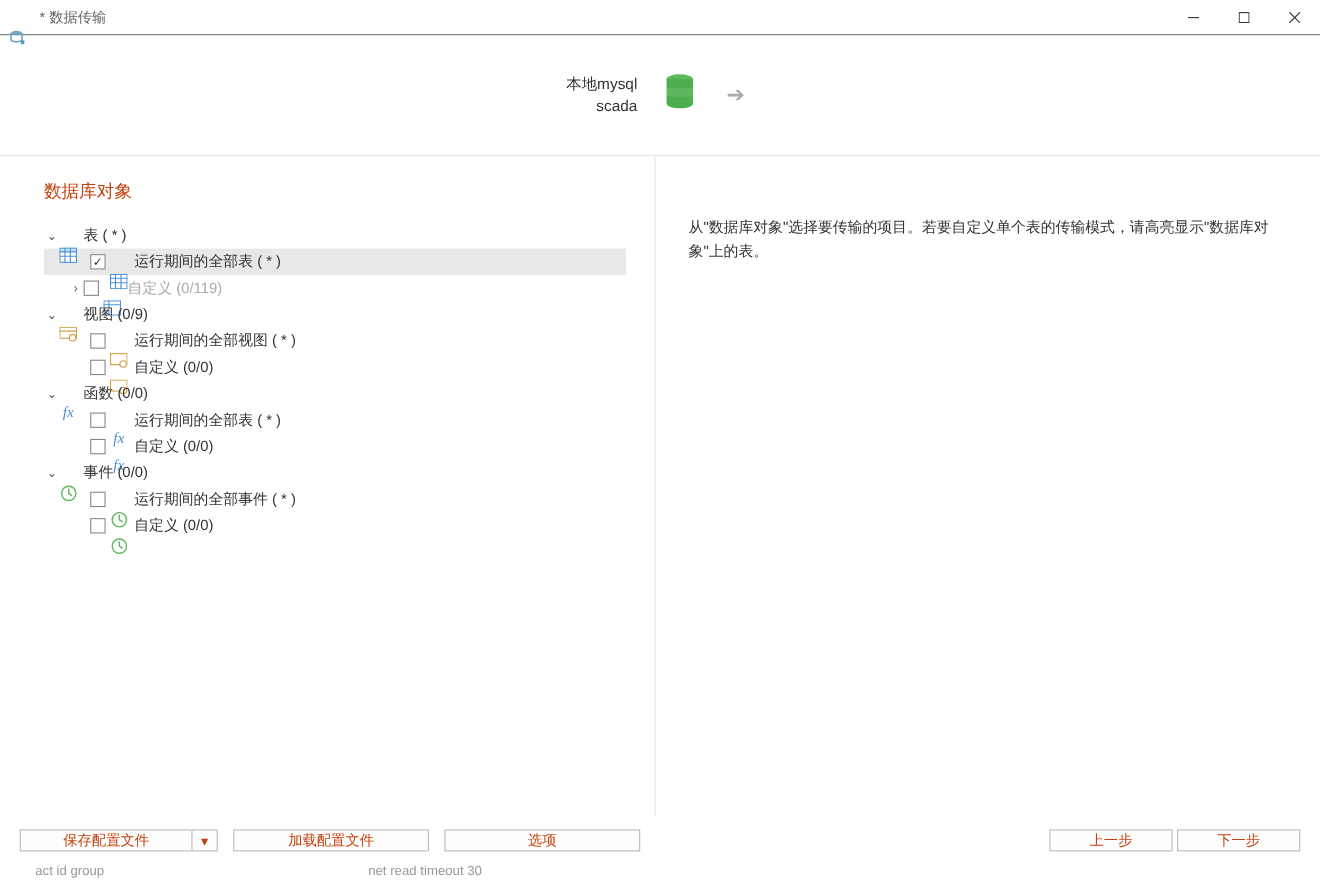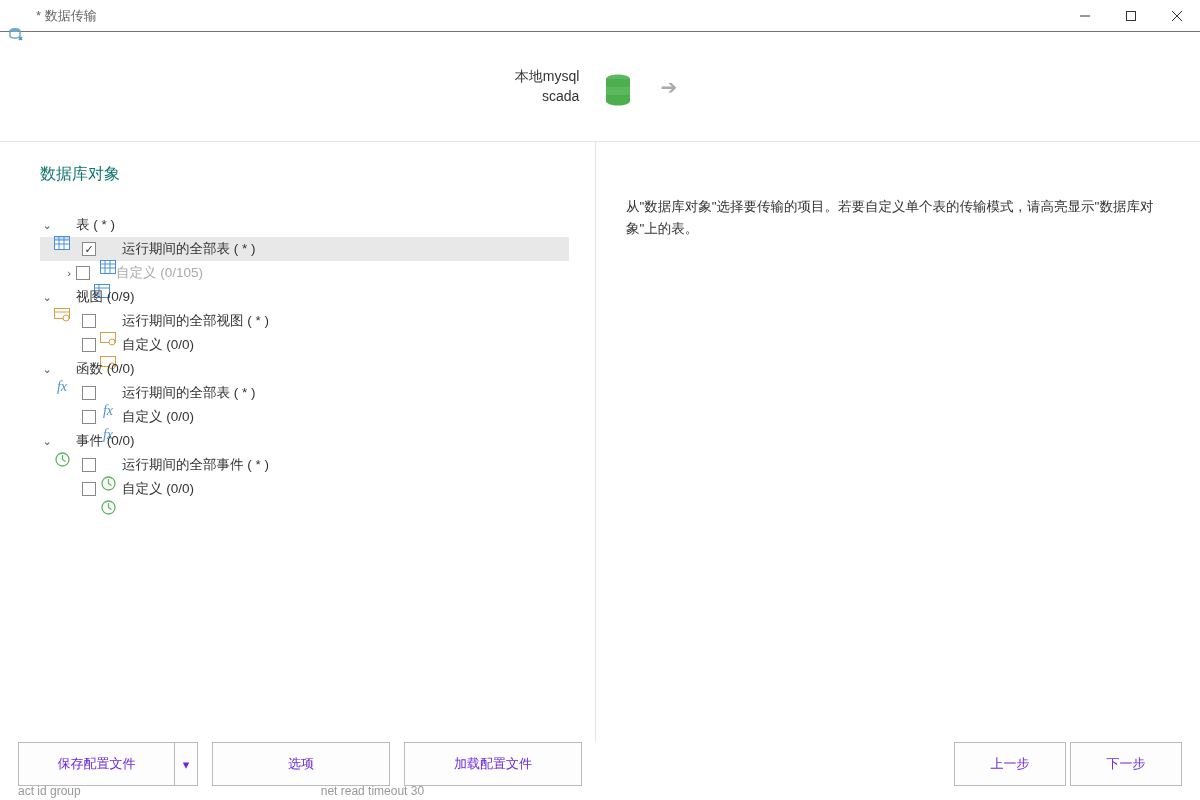--- a/index.html
+++ b/index.html
@@ -11,7 +11,7 @@
 .titlebar .ctrl { width: 46px; height: 32px; display: flex; align-items: center; justify-content: center; color: #555; }
 
 .header-strip { height: 110px; border-bottom: 1px solid #e5e5e5; display: flex; align-items: center; justify-content: center; gap: 20px; }
-.src-block, .dst-block { display: flex; align-items: flex-end; gap: 25px; }
+.src-block, .dst-block { display: flex; align-items: flex-start; gap: 25px; }
 .src-text, .dst-text { text-align: right; font-size: 14px; color: #333; line-height: 1.4; }
 .dst-text { text-align: left; }
 .db-cyl { width: 28px; height: 32px; }

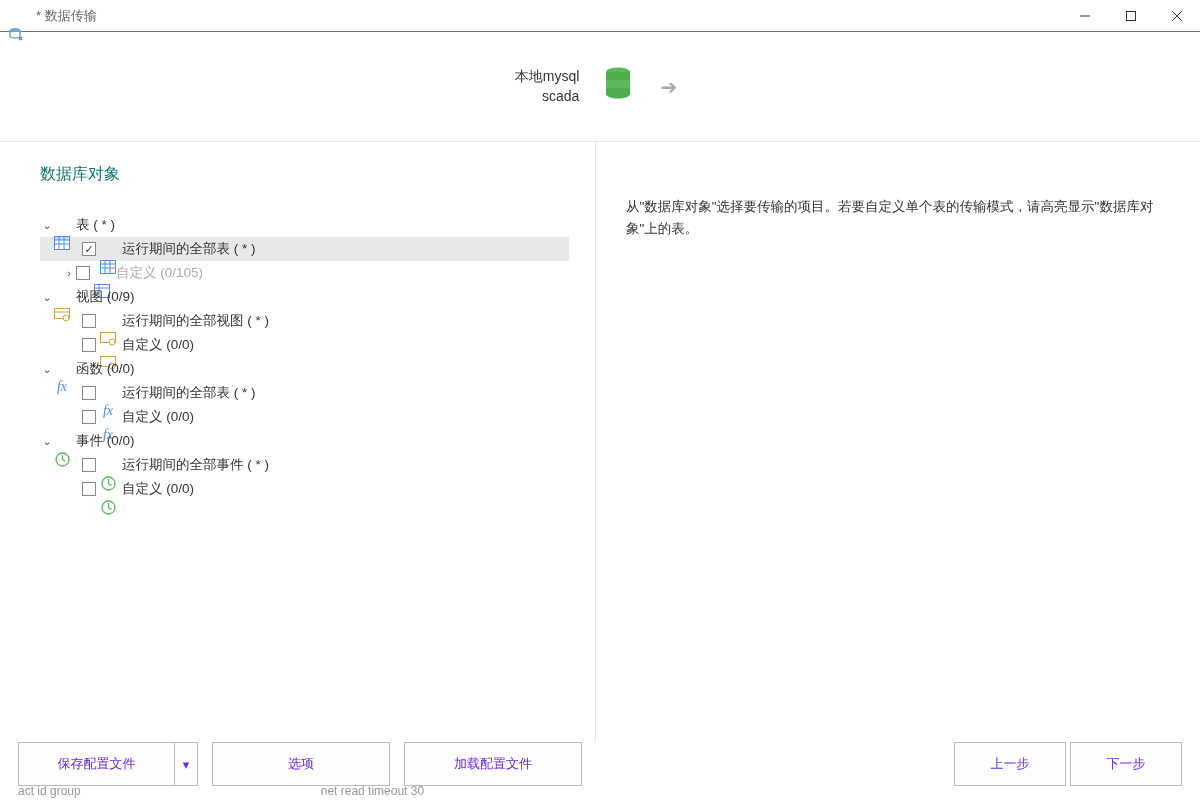--- a/index.html
+++ b/index.html
@@ -19,7 +19,7 @@
 
 .main { display: flex; height: 600px; }
 .left-pane { width: 596px; border-right: 1px solid #e5e5e5; padding: 22px 26px 10px 40px; }
-.section-title { color: #0f766e; font-size: 16px; margin-bottom: 28px; font-weight: normal; }
+.section-title { color: #c2410c; font-size: 16px; margin-bottom: 17px; font-weight: normal; }
 .tree { font-size: 13.5px; color: #333; }
 .tree-row { display: flex; align-items: center; height: 24px; padding: 0 6px; }
 .tree-row.selected { background: #e8e8e8; }

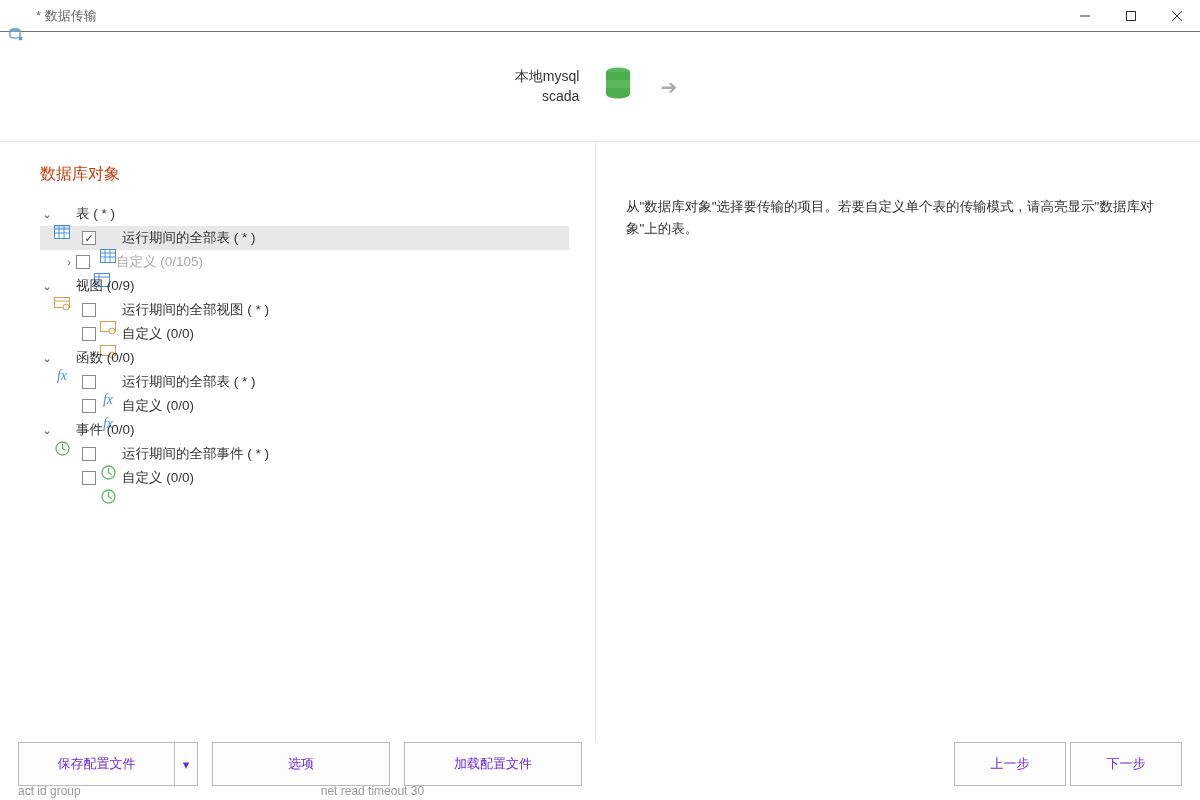--- a/index.html
+++ b/index.html
@@ -142,7 +142,7 @@
               <line x1="5" y1="0" x2="5" y2="14" stroke="#4a90d9"></line>
             </svg>
           </span>
-        <span class="row-label dim">自定义 (0/105)</span>
+        <span class="row-label dim">自定义 (0/119)</span>
       </div>
 
       <div class="tree-row ind-1">

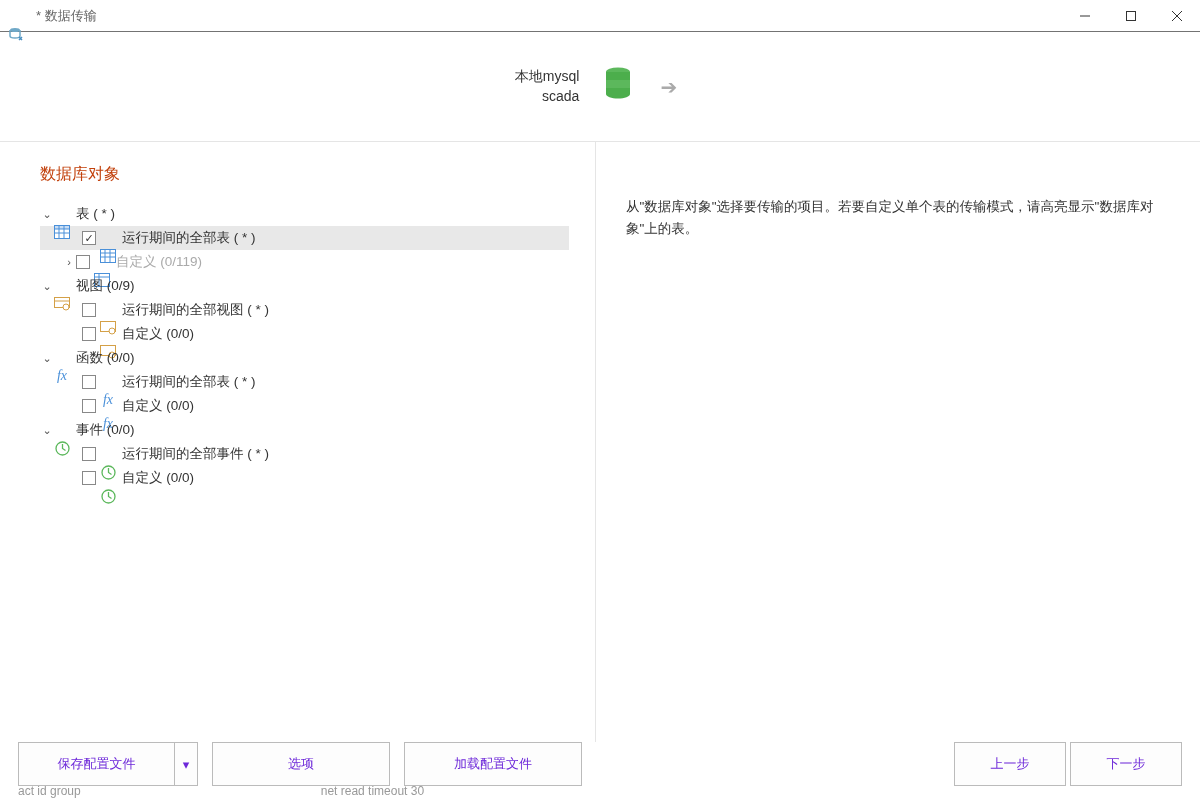--- a/index.html
+++ b/index.html
@@ -37,7 +37,7 @@
 .hint { font-size: 13.5px; color: #333; line-height: 1.6; }
 
 .footer { position: absolute; left: 0; right: 0; bottom: 18px; height: 36px; display: flex; align-items: center; padding: 0 18px; gap: 4px; }
-.btn { height: 44px; background: #fdfdfd; border: 1px solid #bbb; font-size: 13px; color: #6d28d9; display: inline-flex; align-items: center; justify-content: center; cursor: pointer; }
+.btn { height: 20px; background: #fdfdfd; border: 1px solid #bbb; font-size: 13px; color: #c2410c; display: inline-flex; align-items: center; justify-content: center; cursor: pointer; }
 .btn-save { display: flex; }
 .btn-save-main { width: 156px; border-right: none; }
 .btn-save-dd { width: 24px; border-left: 1px solid #bbb; }

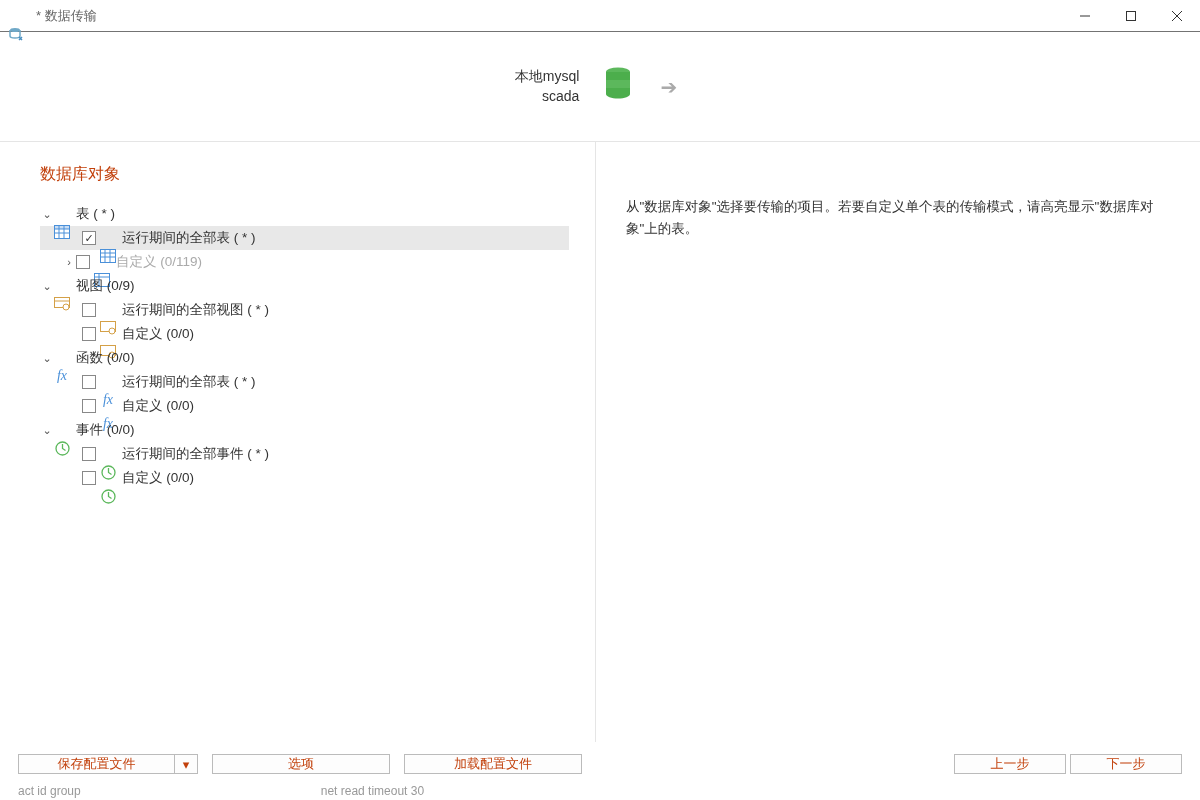--- a/index.html
+++ b/index.html
@@ -242,8 +242,8 @@
     <button class="btn btn-save-main">保存配置文件</button>
     <button class="btn btn-save-dd">▾</button>
   </div>
+  <button class="btn btn-mid">加载配置文件</button>
   <button class="btn btn-opt">选项</button>
-  <button class="btn btn-mid">加载配置文件</button>
   <div class="spacer"></div>
   <button class="btn btn-nav">上一步</button>
   <button class="btn btn-nav">下一步</button>

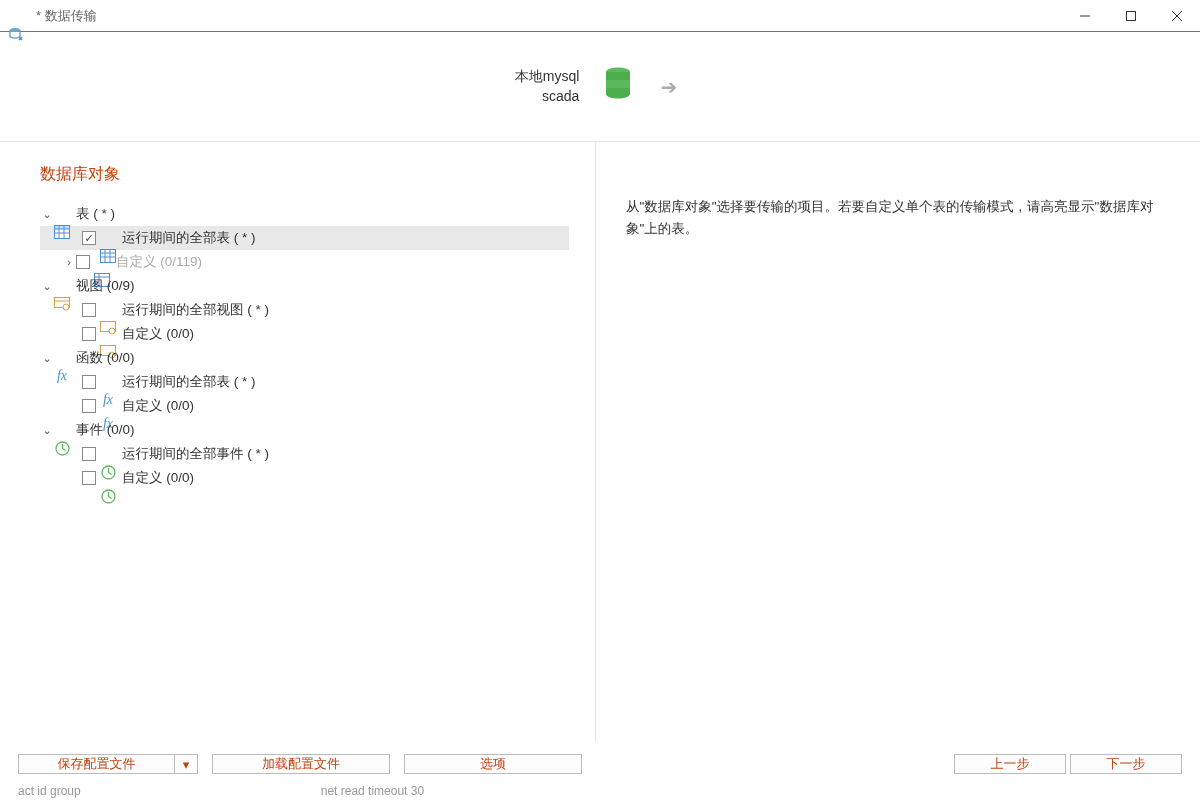--- a/index.html
+++ b/index.html
@@ -46,7 +46,7 @@
 .spacer { flex: 1; }
 .btn-nav { width: 112px; }
 
-.bottom-garbage { position: absolute; bottom: 0; left: 0; right: 0; height: 16px; color: #999; font-size: 12px; padding-left: 18px; display: flex; gap: 240px; overflow: hidden; }
+.bottom-garbage { position: absolute; bottom: 0; left: 0; right: 0; height: 16px; color: #999; font-size: 12px; padding-left: 32px; display: flex; gap: 240px; overflow: hidden; }
 
 svg { display: block; }
 </style>

